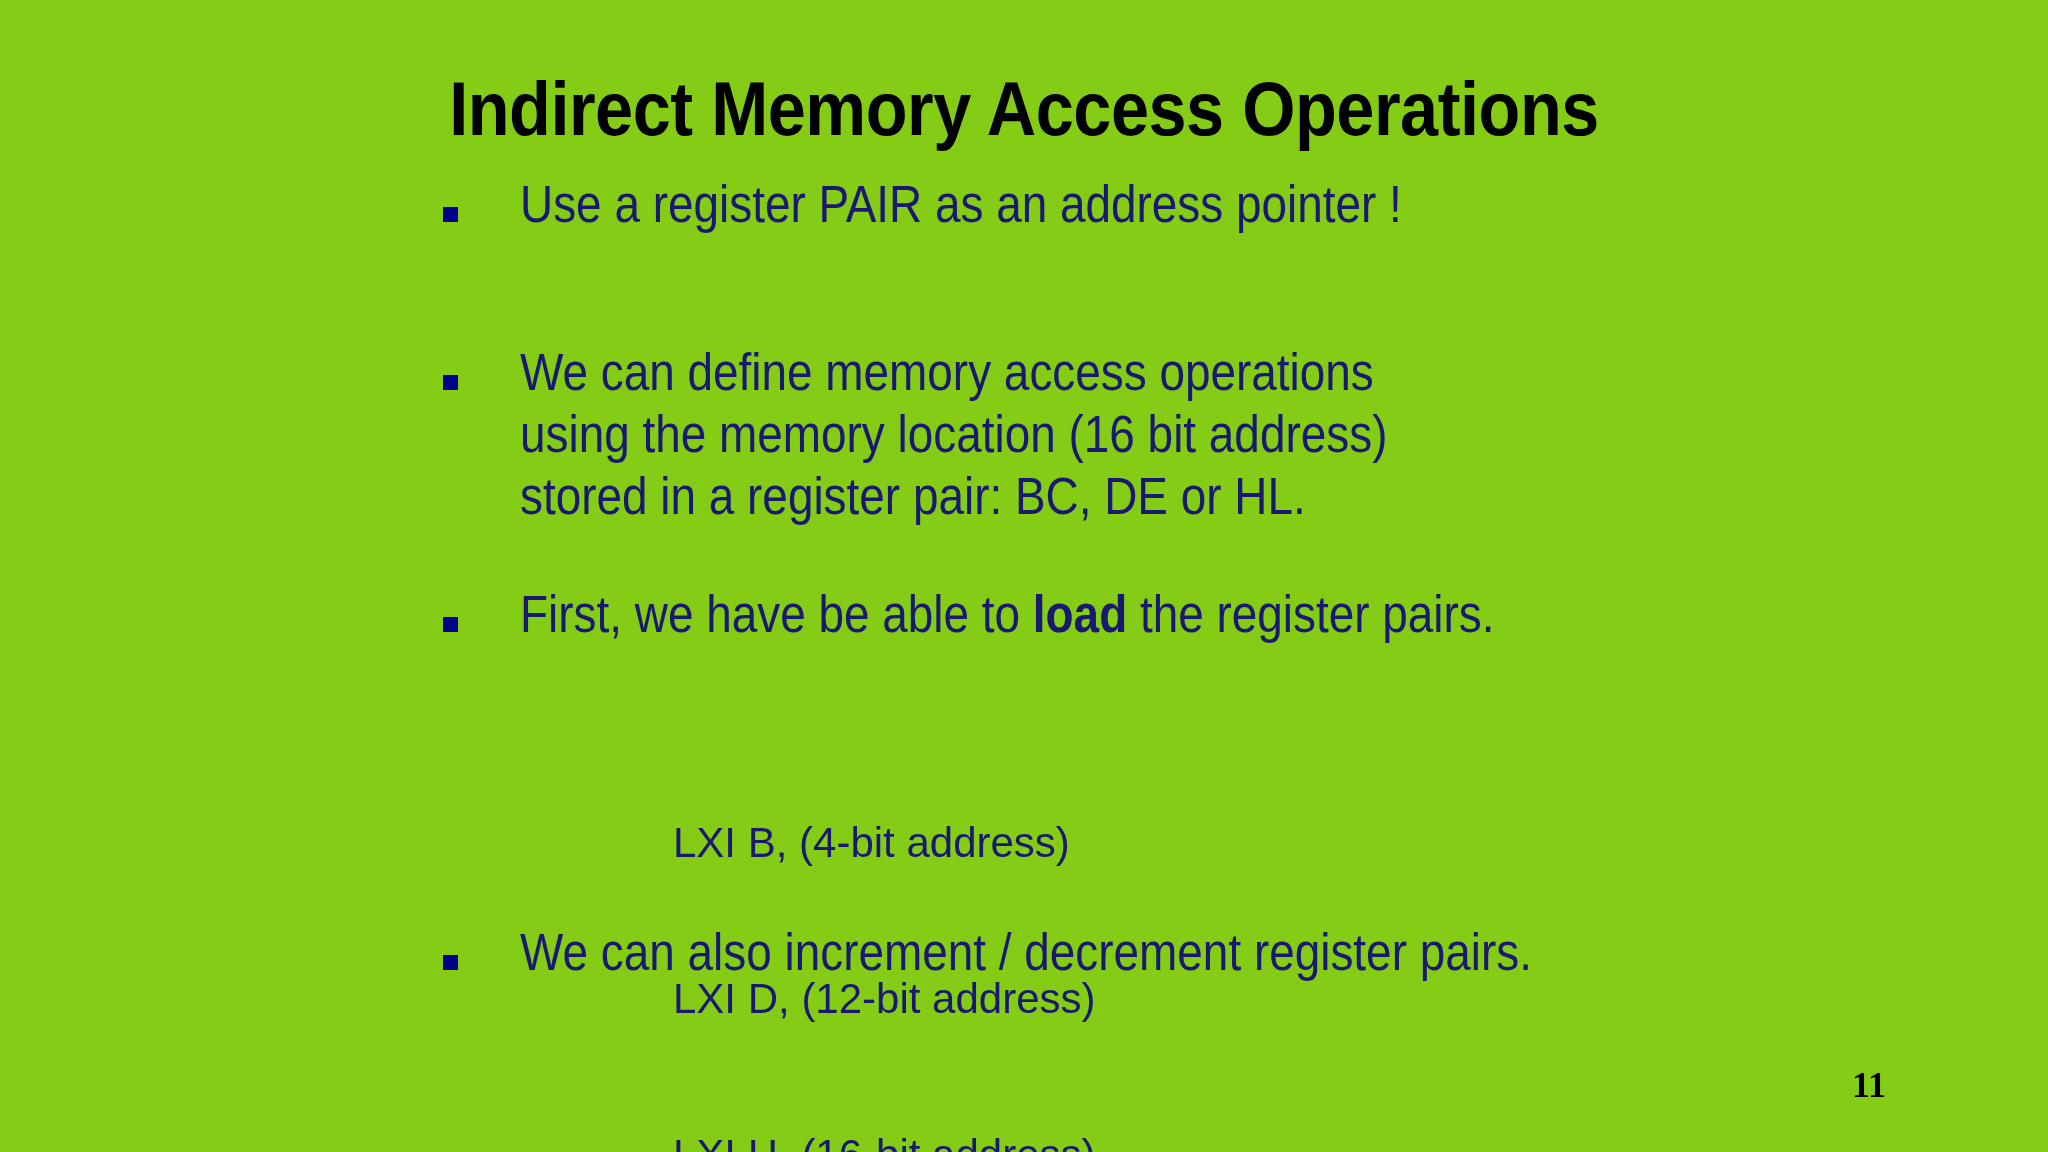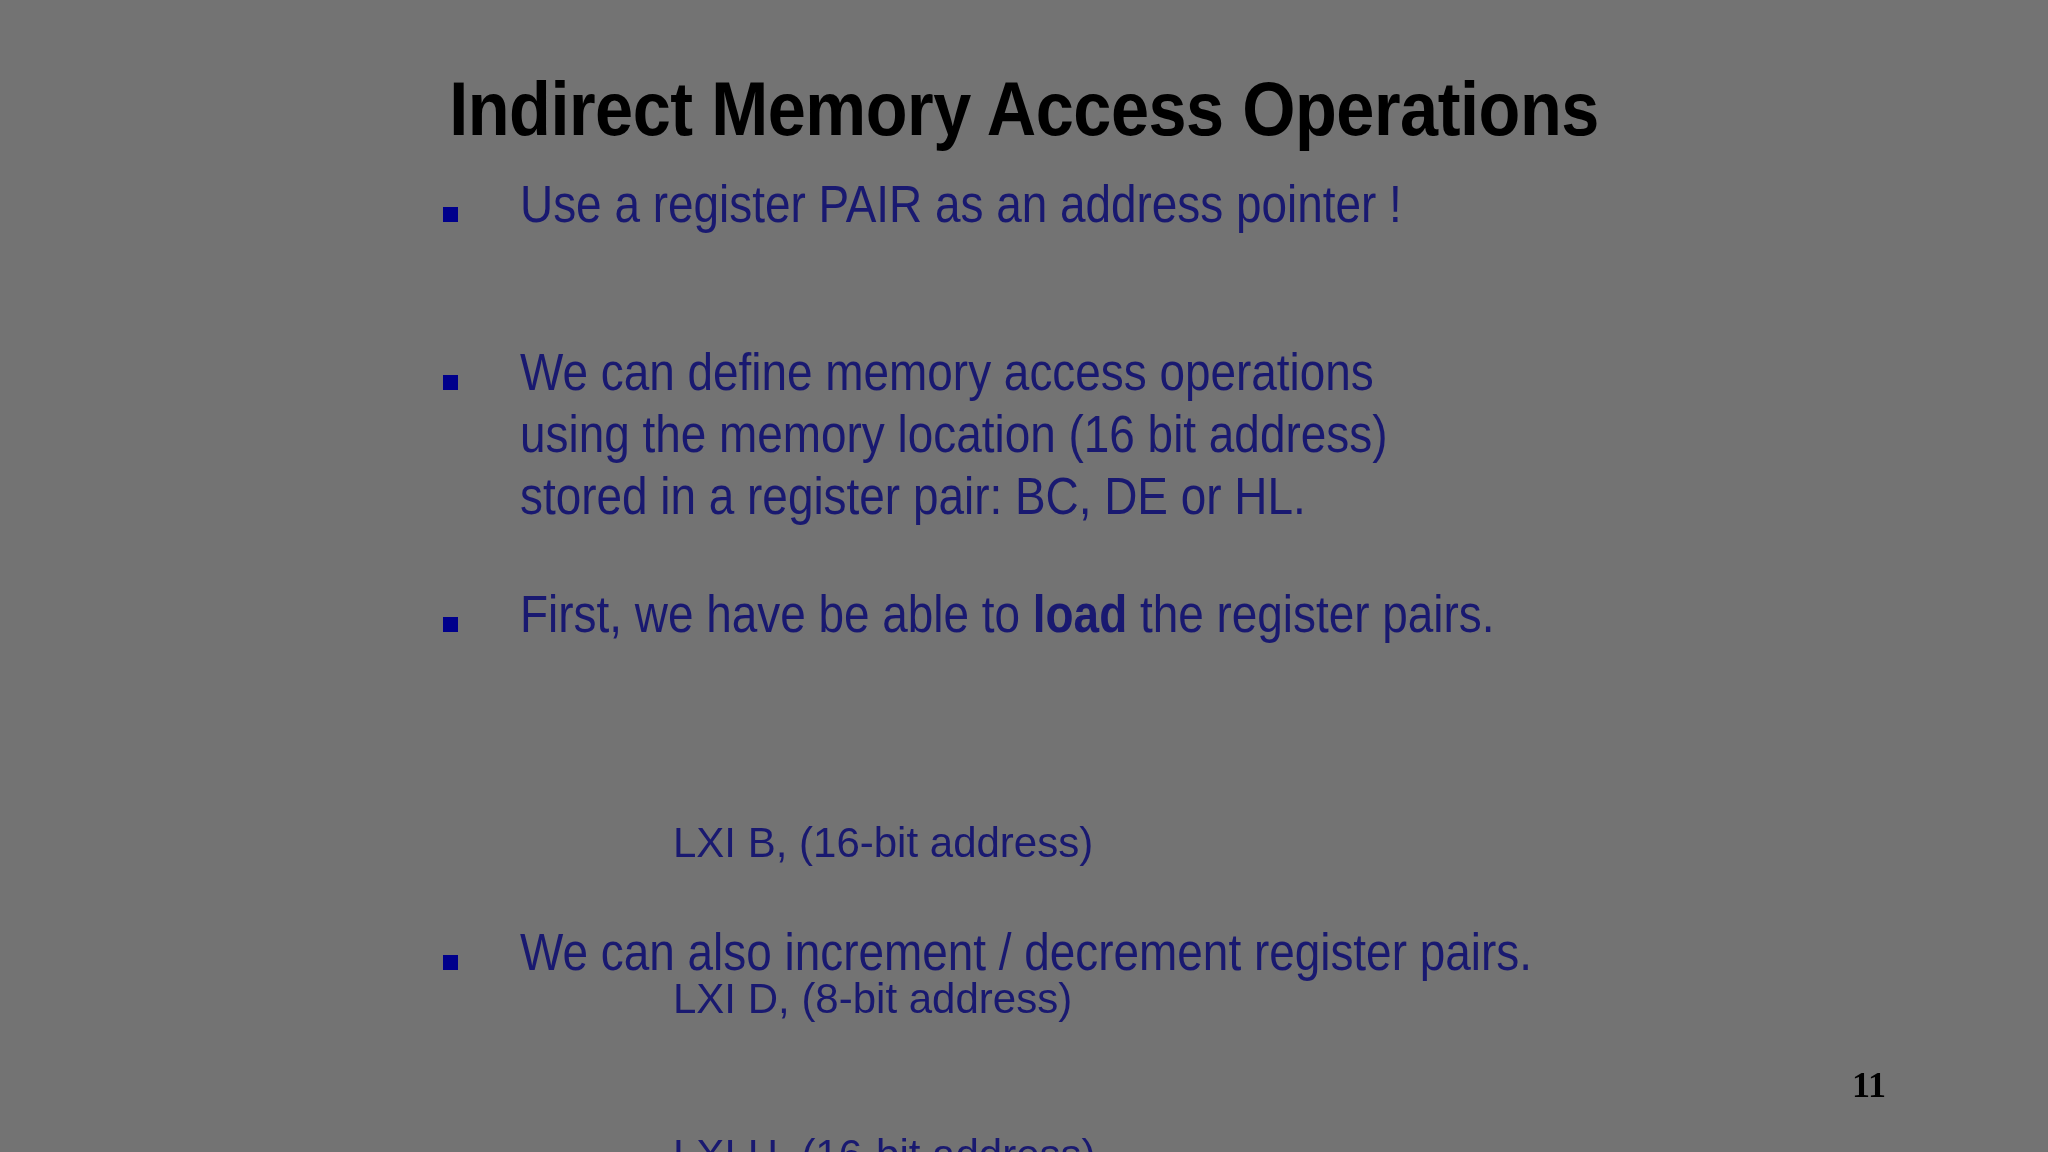--- a/index.html
+++ b/index.html
@@ -19,7 +19,7 @@
   .slide {
     position: absolute;
     inset: 0;
-    background: #737373;
+    background: #84cc16;
   }
 
   

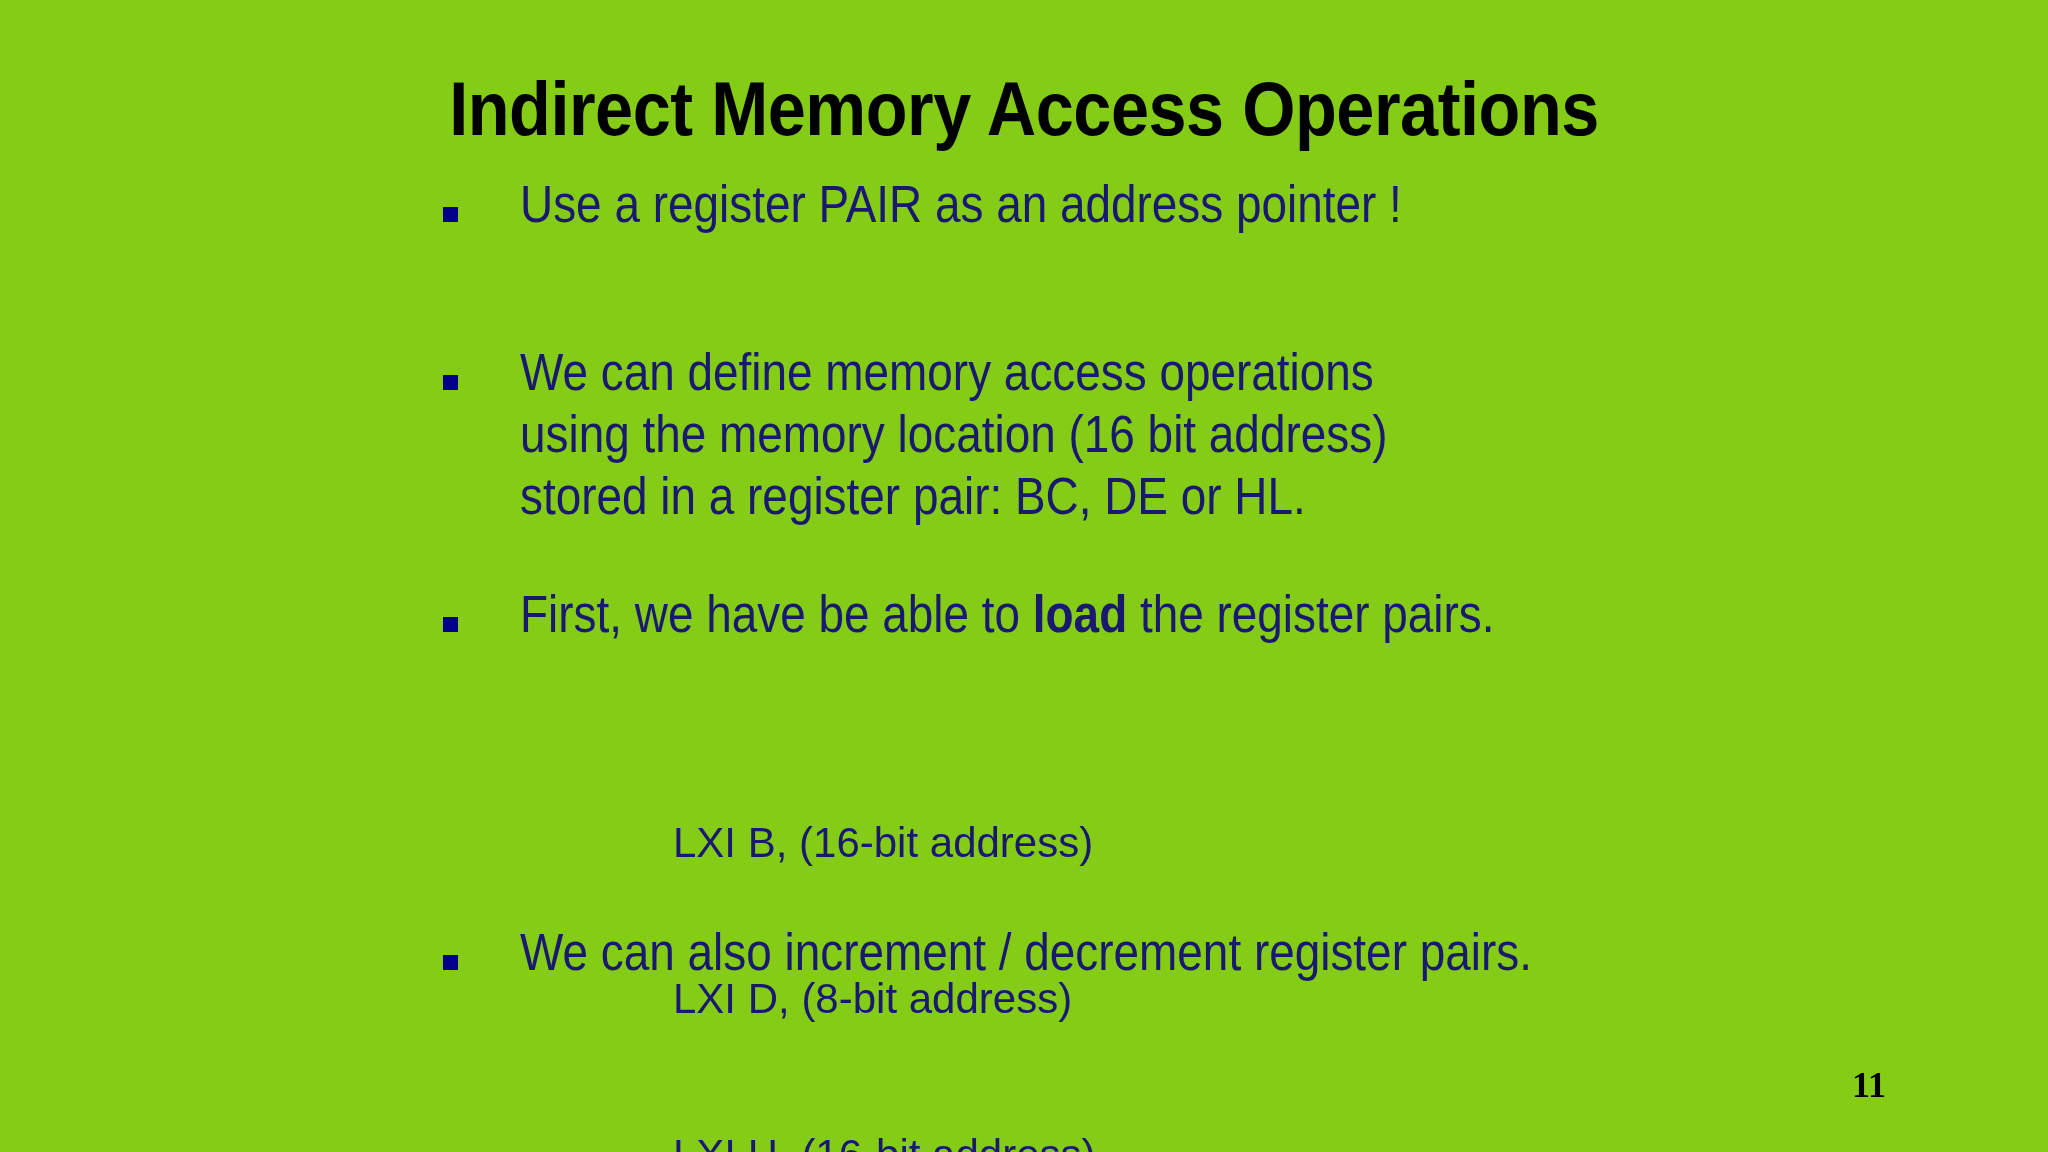--- a/index.html
+++ b/index.html
@@ -147,7 +147,7 @@
     </div>
 
     <div class="code-block">
-      <span class="code-line">LXI B, (16-bit address)</span>
+      <span class="code-line">LXI B, (4-bit address)</span>
       <span class="code-line">LXI D, (8-bit address)</span>
       <span class="code-line">LXI H, (16-bit address)</span>
     </div>

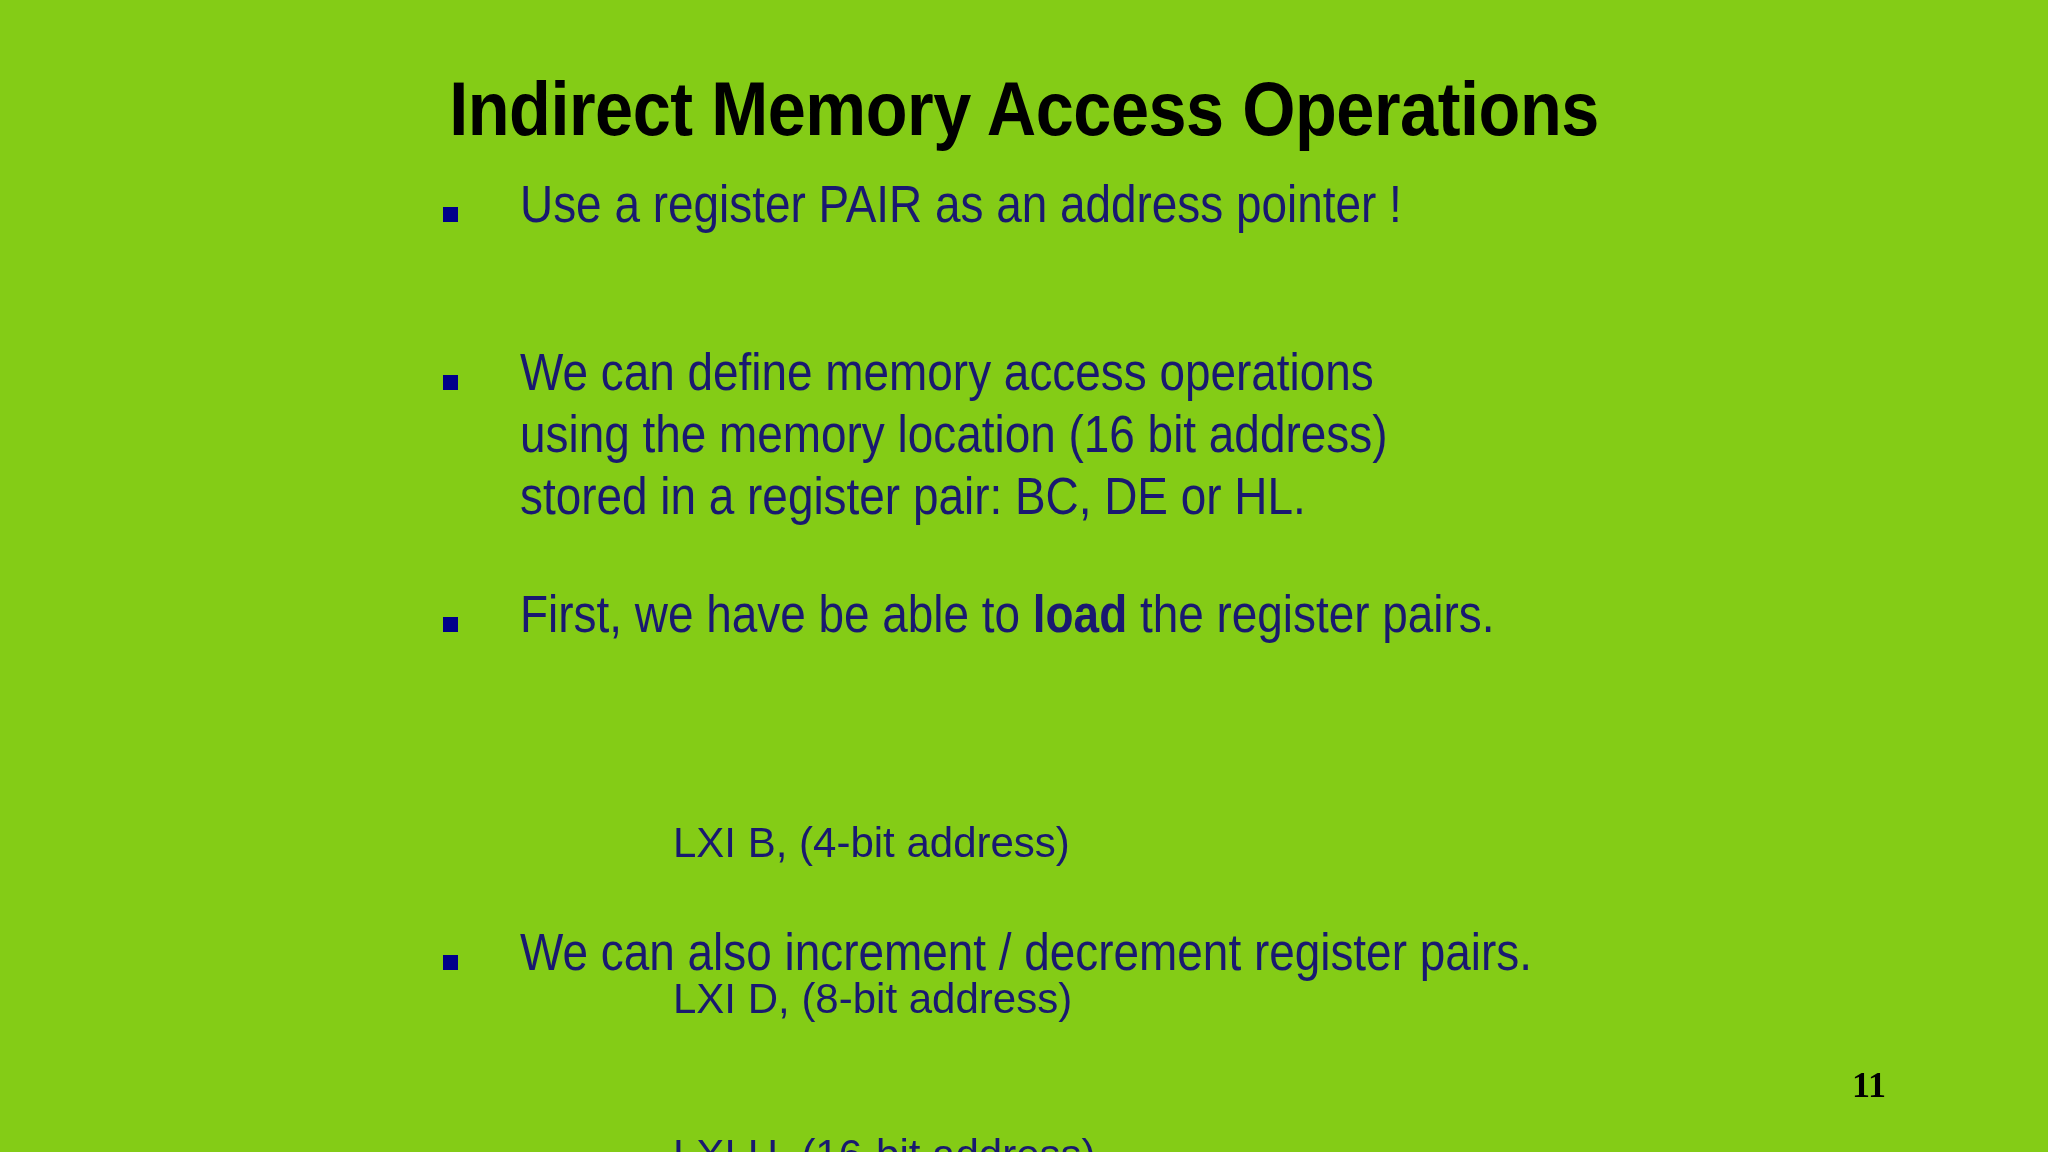--- a/index.html
+++ b/index.html
@@ -148,7 +148,7 @@
 
     <div class="code-block">
       <span class="code-line">LXI B, (4-bit address)</span>
-      <span class="code-line">LXI D, (8-bit address)</span>
+      <span class="code-line">LXI D, (12-bit address)</span>
       <span class="code-line">LXI H, (16-bit address)</span>
     </div>
 

